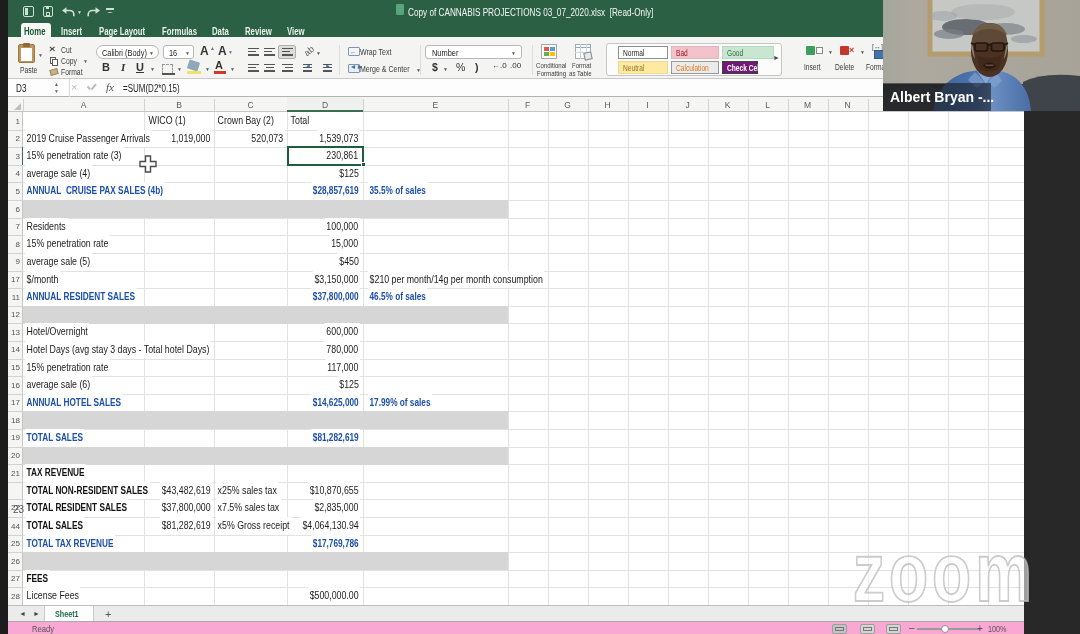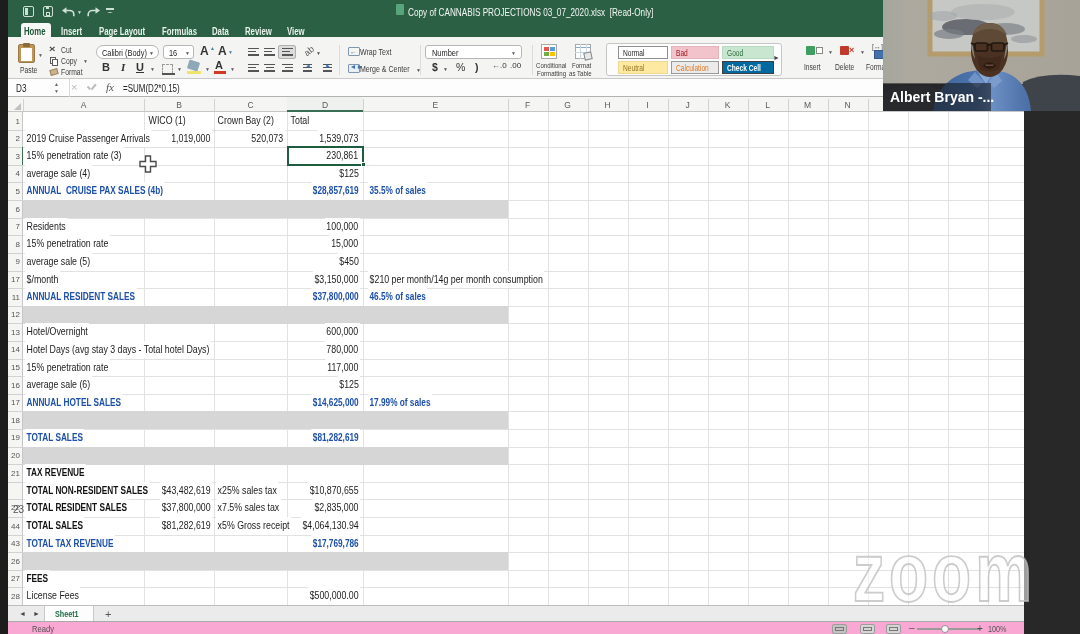--- a/index.html
+++ b/index.html
@@ -163,7 +163,7 @@
 <div class="ab" style="left:663px;top:19px;width:48px;height:13px;background:#ebebeb;border:1px solid #999;">
           <span style="position:absolute;left:4px;top:1px;font-size:8.5px;color:#e2761f;font-weight:normal;white-space:nowrap;transform:scaleX(.78);transform-origin:left center;">Calculation</span>
         </div>
-<div class="ab" style="left:714px;top:19px;width:52px;height:13px;background:#0369a1;border:1px solid #3f3f3f;">
+<div class="ab" style="left:714px;top:19px;width:36px;height:13px;background:#701a75;border:1px solid #3f3f3f;">
           <span style="position:absolute;left:4px;top:1px;font-size:8.5px;color:#fff;font-weight:bold;white-space:nowrap;transform:scaleX(.78);transform-origin:left center;">Check Cell</span>
         </div>
 <span class="tx" style="left:765px;top:12px;font-size:7px;color:#444;">►</span>

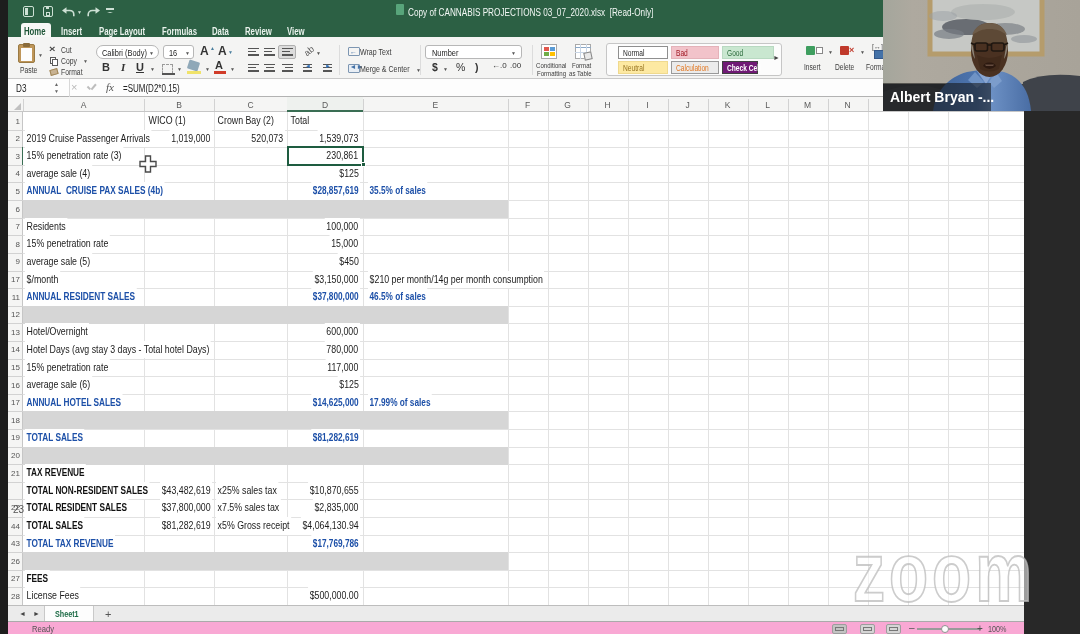--- a/index.html
+++ b/index.html
@@ -328,7 +328,7 @@
 <div class="ab" style="left:0;top:422.6px;width:15px;height:1px;background:#d2d2d2;"></div>
 <span class="tx" style="left:0;top:409.5px;width:12px;text-align:right;font-size:8px;color:#555;">44</span>
 <div class="ab" style="left:0;top:440.2px;width:15px;height:1px;background:#d2d2d2;"></div>
-<span class="tx" style="left:0;top:427.1px;width:12px;text-align:right;font-size:8px;color:#555;">43</span>
+<span class="tx" style="left:0;top:427.1px;width:12px;text-align:right;font-size:8px;color:#555;">25</span>
 <div class="ab" style="left:0;top:457.8px;width:15px;height:1px;background:#d2d2d2;"></div>
 <span class="tx" style="left:0;top:444.7px;width:12px;text-align:right;font-size:8px;color:#555;">26</span>
 <div class="ab" style="left:0;top:475.4px;width:15px;height:1px;background:#d2d2d2;"></div>

